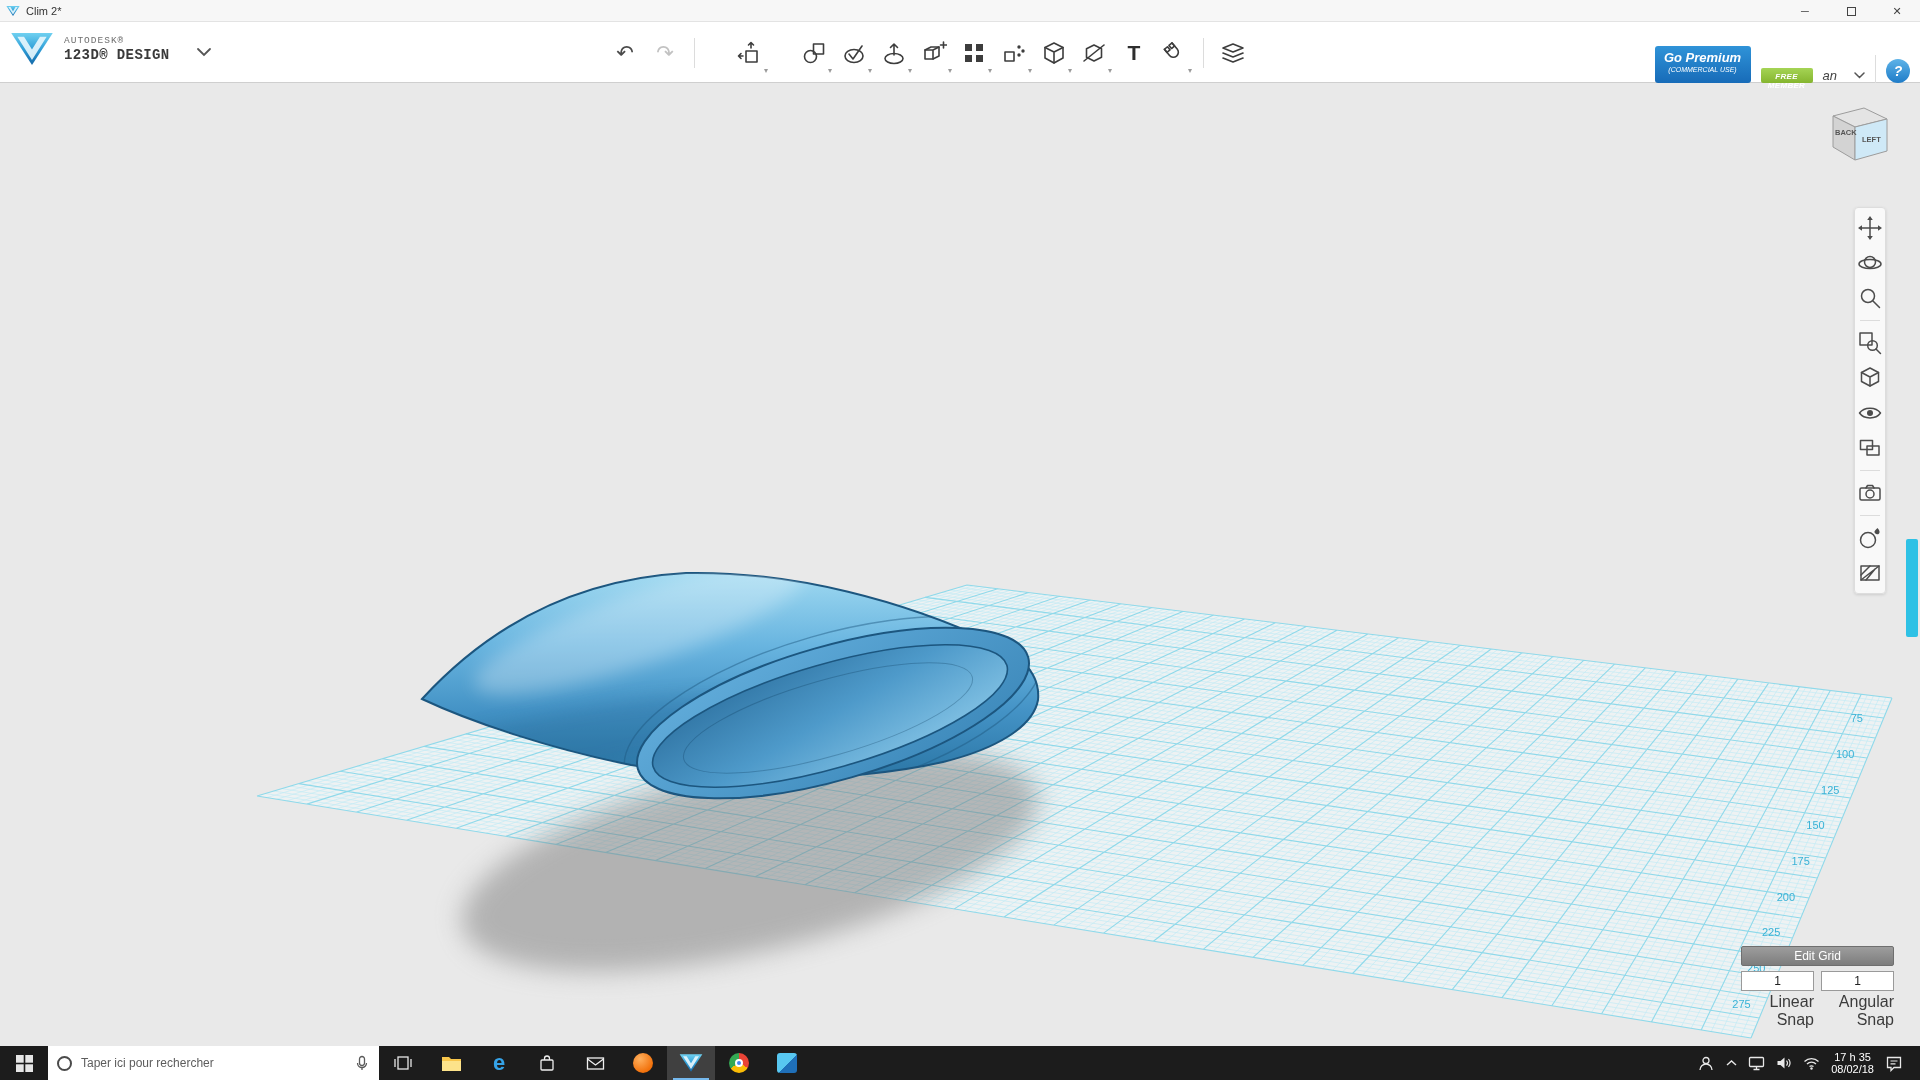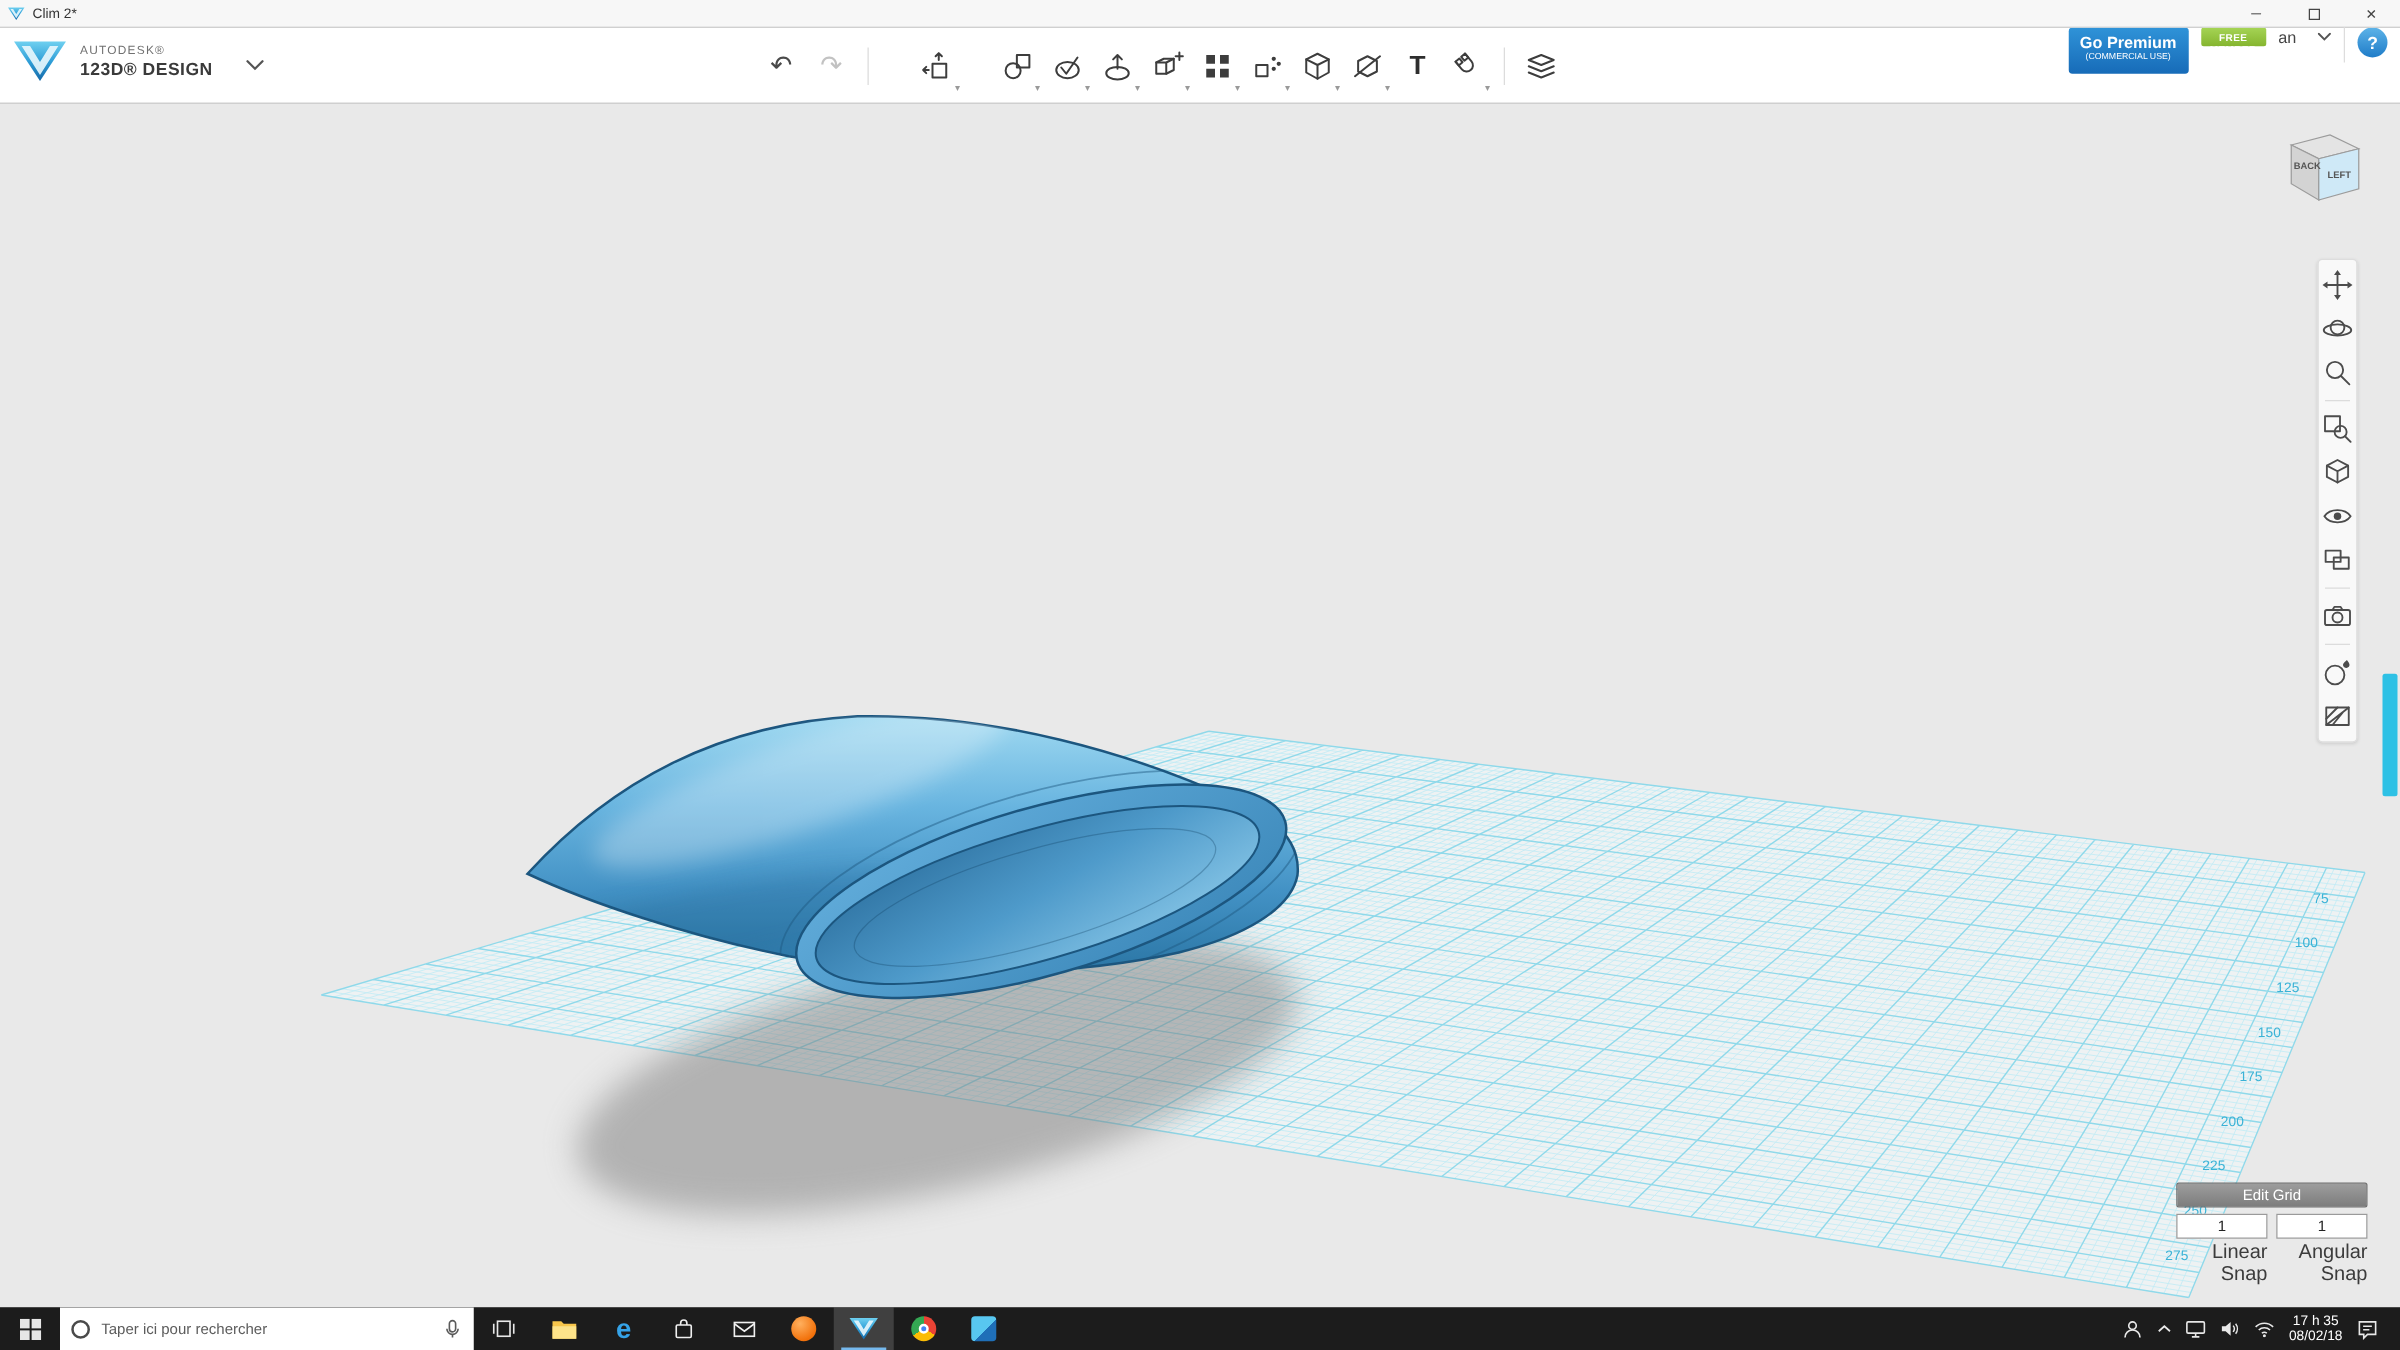--- a/index.html
+++ b/index.html
@@ -15,7 +15,7 @@
 
   
   .toolbar { position:absolute; top:22px; left:0; right:0; height:61px; background:#ffffff; border-bottom:1px solid #cfcfcf; z-index:25; }
-  .brand { position:absolute; left:10px; top:8px; display:flex; align-items:center; cursor:pointer; }
+  .brand { position:absolute; left:10px; top:8px; display:flex; align-items:center; cursor:pointer;font-family:Liberation Mono, monospace; }
   .brand-text { margin-left:10px; }
   .brand-l1 { font-size:9.5px; color:#707070; letter-spacing:1px; }
   .brand-l2 { font-size:14px; font-weight:bold; color:#3a3a3a; letter-spacing:.4px; margin-top:1px; }

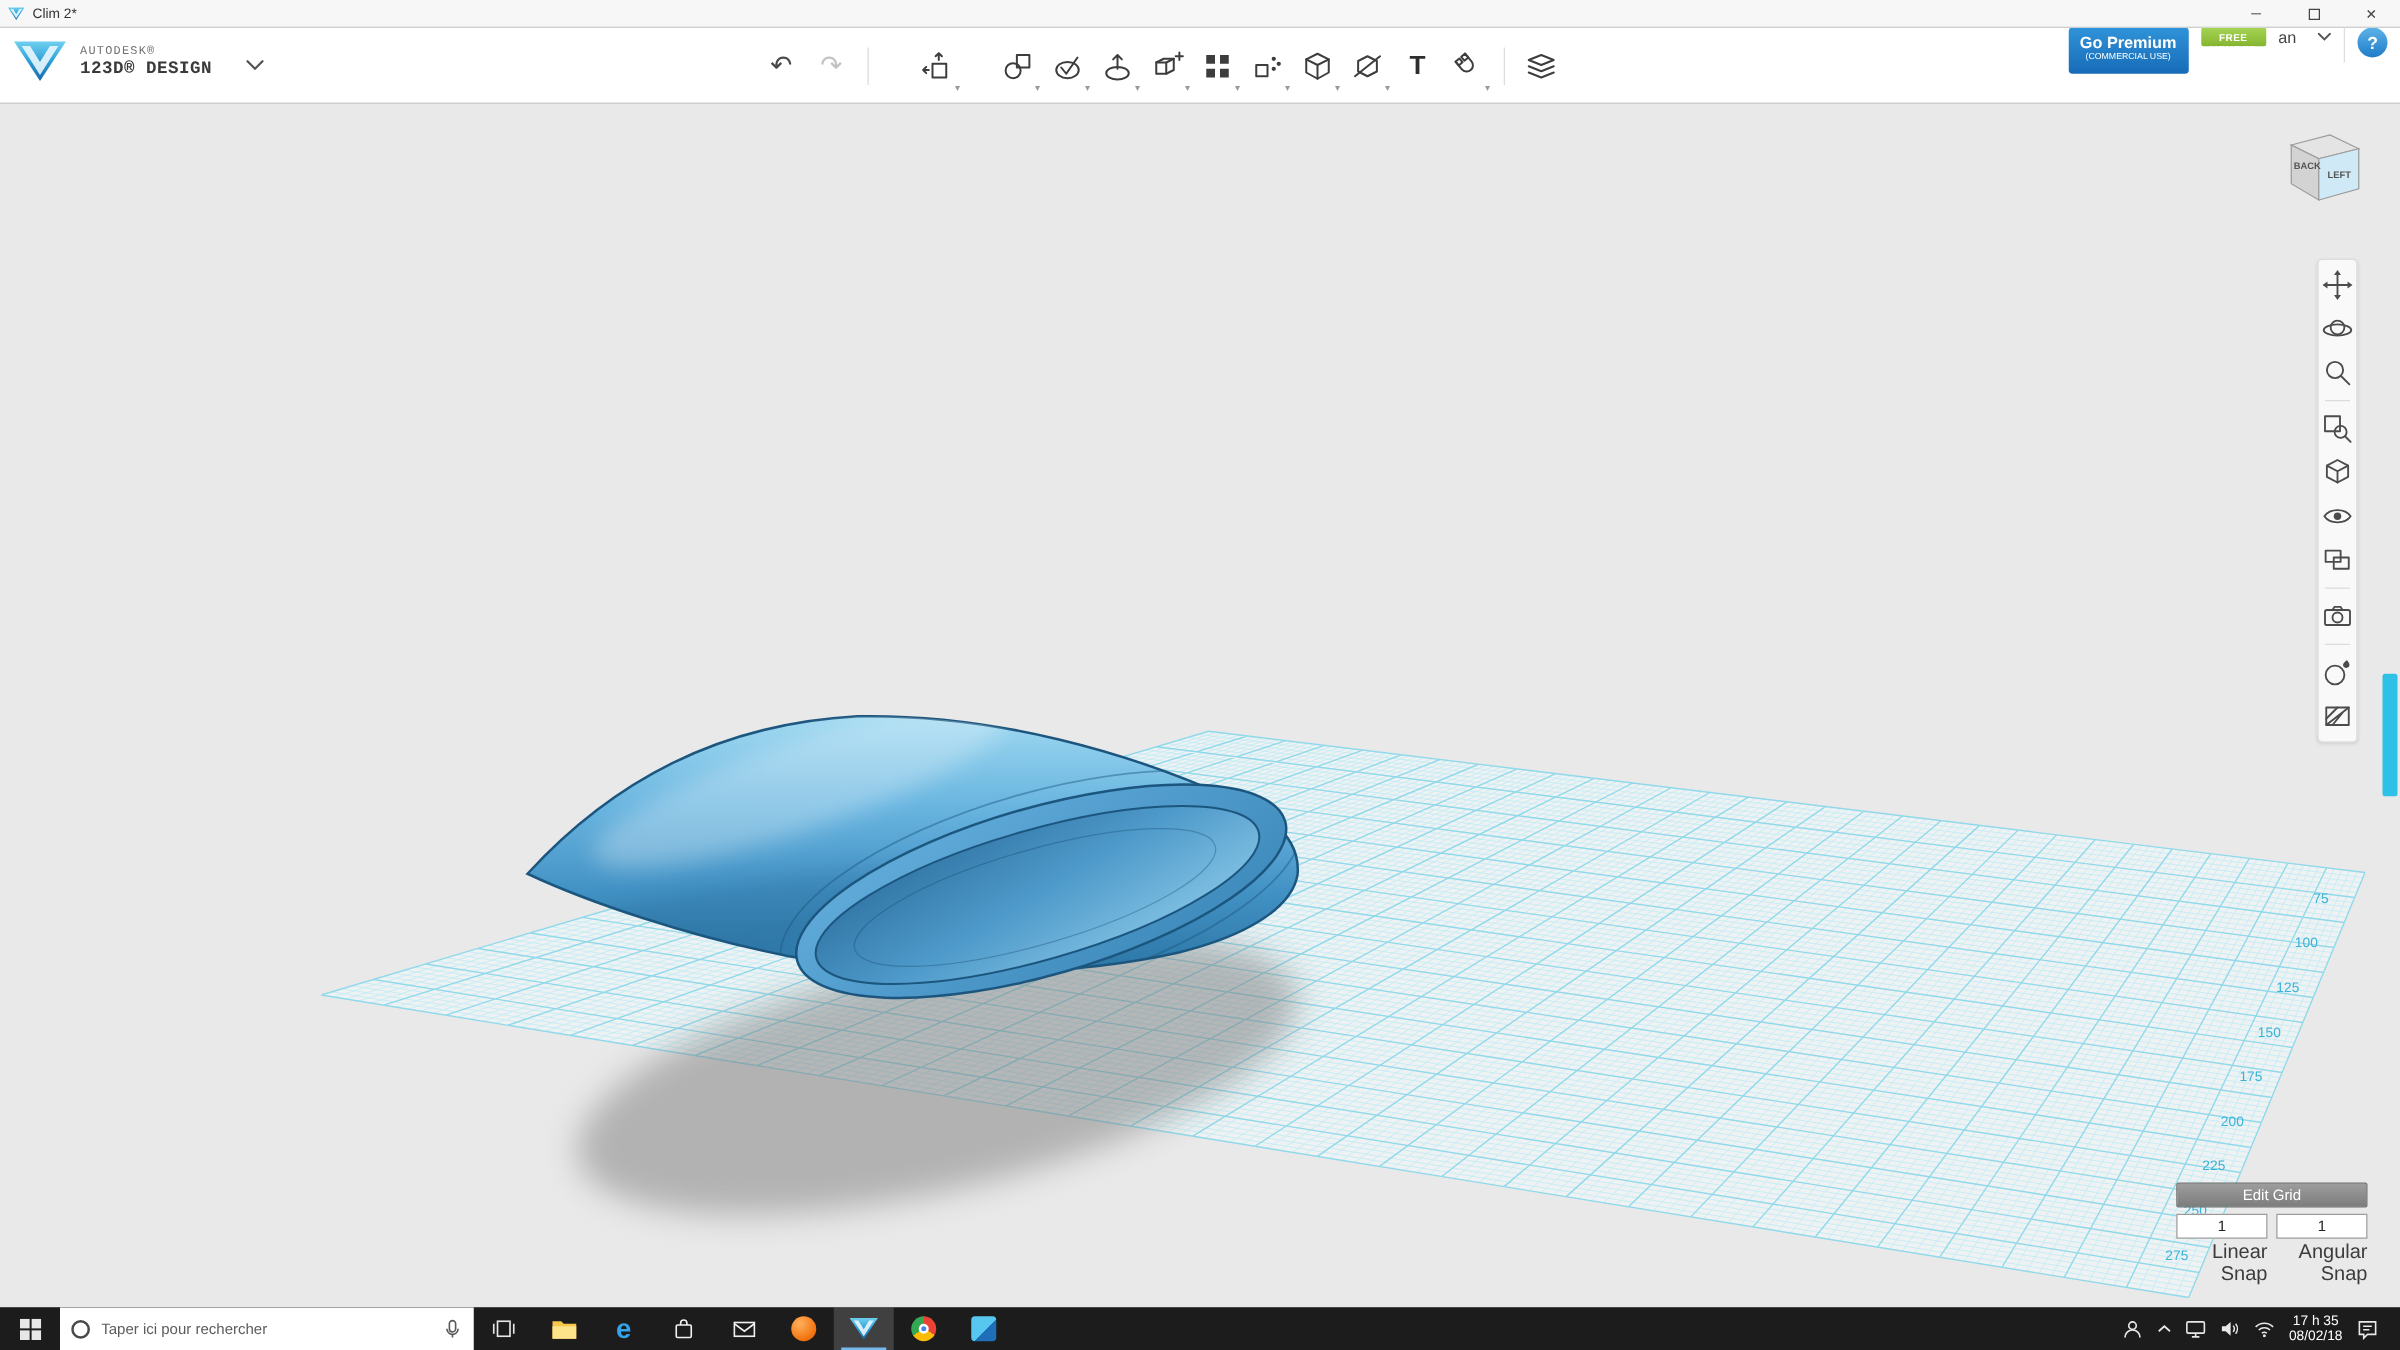--- a/index.html
+++ b/index.html
@@ -32,7 +32,7 @@
   .ti { stroke:#3d3d3d; fill:none; stroke-width:1.6; stroke-linecap:round; stroke-linejoin:round; }
   .tif { fill:#3d3d3d; stroke:none; }
 
-  .acct { position:absolute; right:10px; top:0; height:61px; display:flex; align-items:flex-start; gap:10px; }
+  .acct { position:absolute; right:10px; top:0; height:61px; display:flex; align-items:flex-end; gap:10px;font-style:italic; }
   .premium-btn { width:96px; height:37px; background:linear-gradient(#2f93d8,#176bb8); border-radius:3px; color:#fff; text-align:center; cursor:pointer; padding-top:4px; }
   .premium-btn .p1 { font-size:13px; font-weight:bold; }
   .premium-btn .p2 { font-size:7px; margin-top:1px; }

